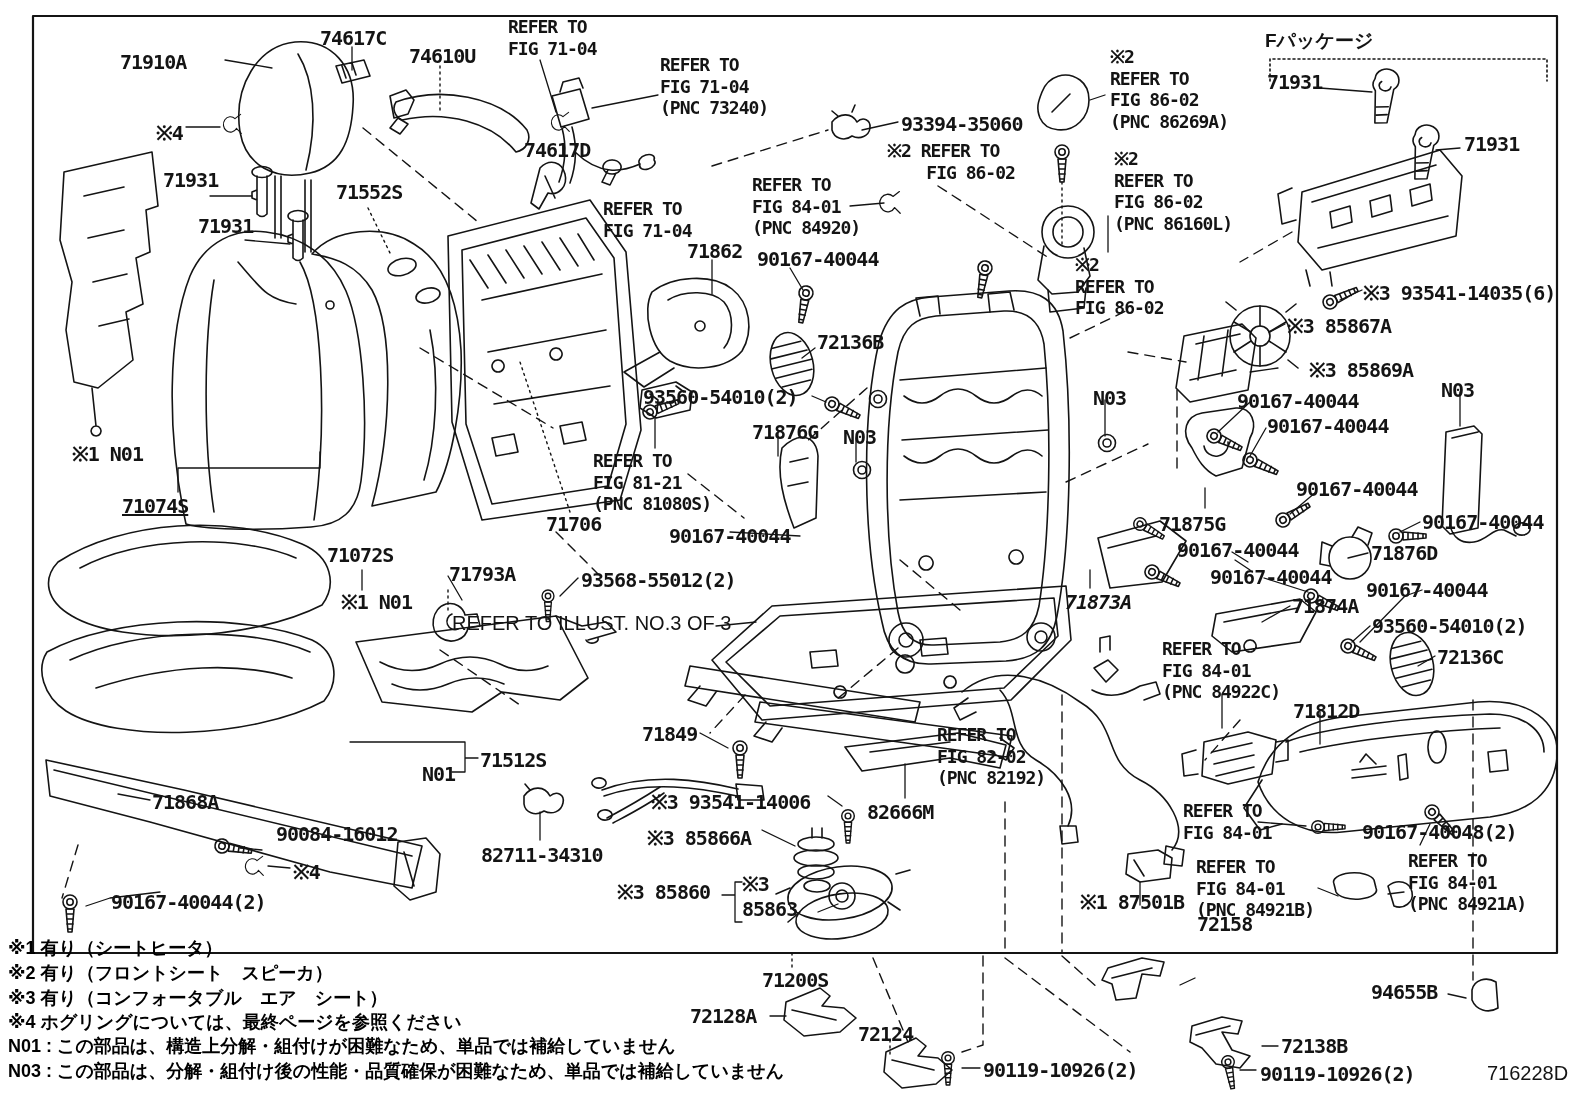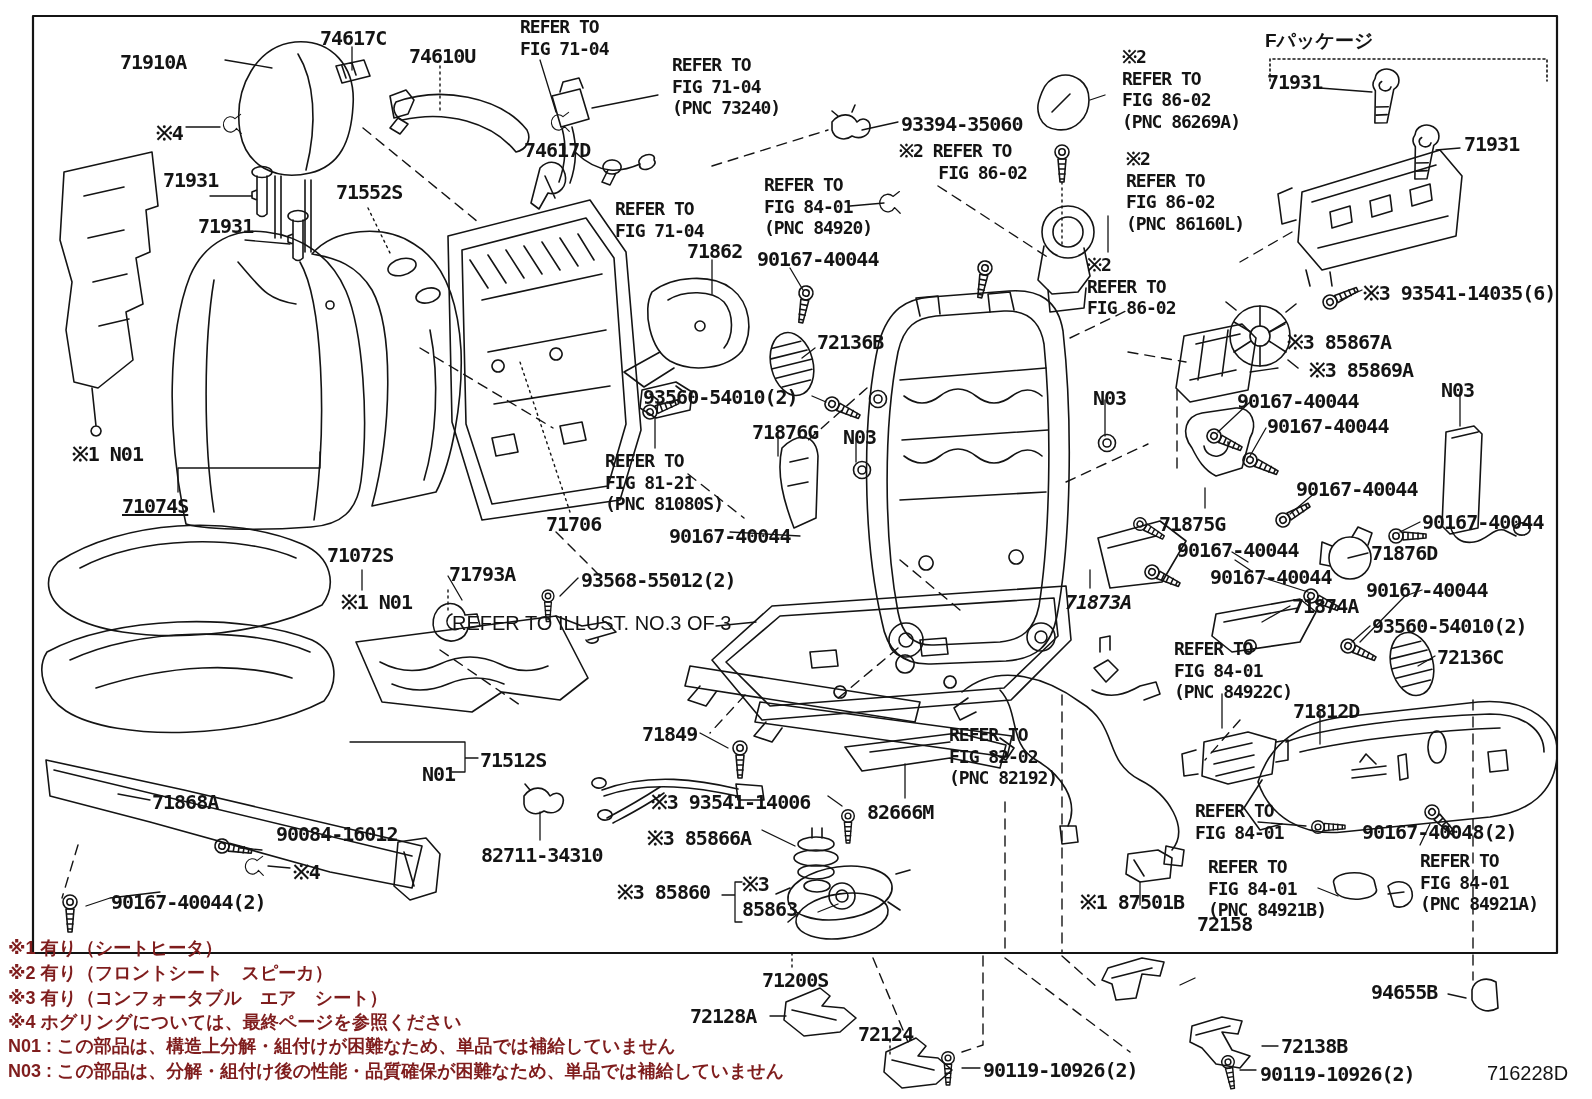--- a/index.html
+++ b/index.html
@@ -8,7 +8,7 @@
   .stage svg{position:absolute;left:0;top:0;}
   .lbl{position:absolute;white-space:pre;line-height:1.08;z-index:3;color:#141414;}
   .lg{font:bold 20px "DejaVu Sans Mono","Liberation Mono",monospace;letter-spacing:-1px;}
-  .sm{font:bold 18px "DejaVu Sans Mono","Liberation Mono",monospace;letter-spacing:-1px;line-height:1.2;margin-left:12px;}
+  .sm{font:bold 18px "DejaVu Sans Mono","Liberation Mono",monospace;letter-spacing:-1px;line-height:1.2;}
   .plain{font:20px "Liberation Sans","DejaVu Sans",sans-serif;letter-spacing:0;}
   .jp{font:bold 19px "Liberation Sans","DejaVu Sans",sans-serif;letter-spacing:0;}
   .legend-line{position:absolute;white-space:pre;z-index:3;

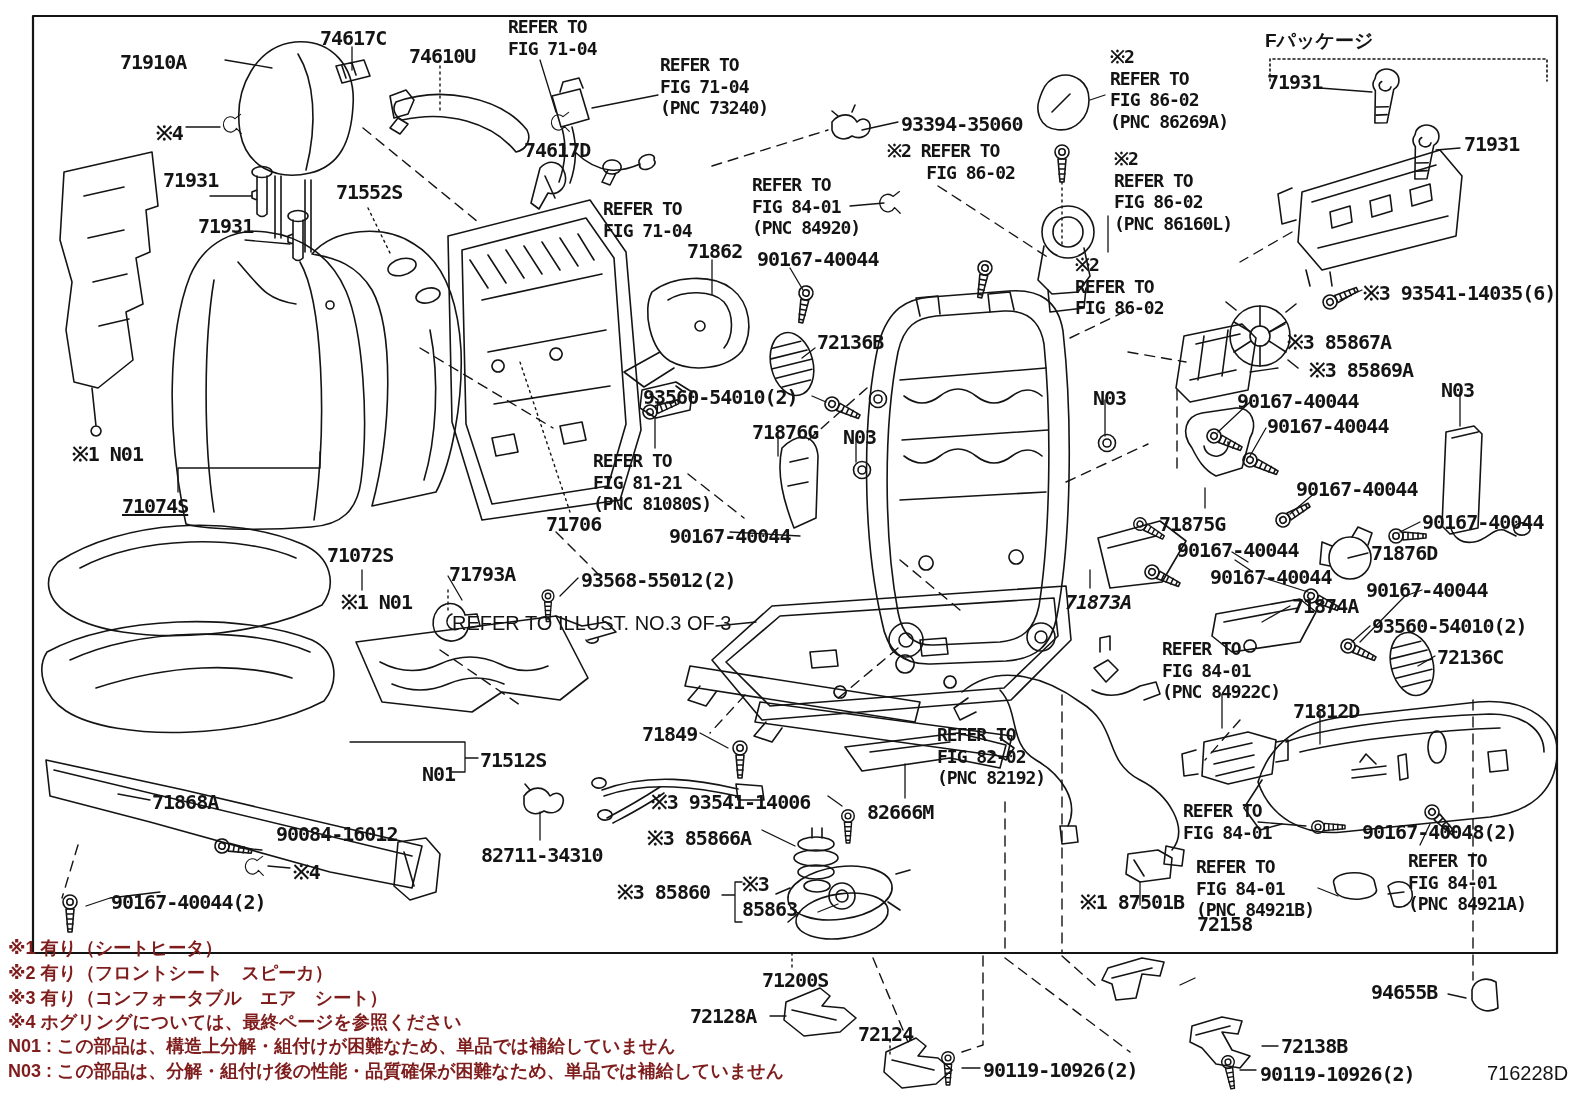--- a/index.html
+++ b/index.html
@@ -470,7 +470,7 @@
 REFER TO
 FIG 86-02</div>
       <div class="lbl lg" style="left: 1363px; top: 279px;">※3 93541-14035(6)</div>
-      <div class="lbl lg" style="left: 1287px; top: 328px;">※3 85867A</div>
+      <div class="lbl lg" style="left: 1287px; top: 312px;">※3 85867A</div>
       <div class="lbl lg" style="left: 1280px; top: 356px; margin-left: 29px;">※3 85869A</div>
       <div class="lbl lg" style="left: 817px; top: 330px;">72136B</div>
       <div class="lbl lg" style="left: 643px; top: 385px;">93560-54010(2)</div>

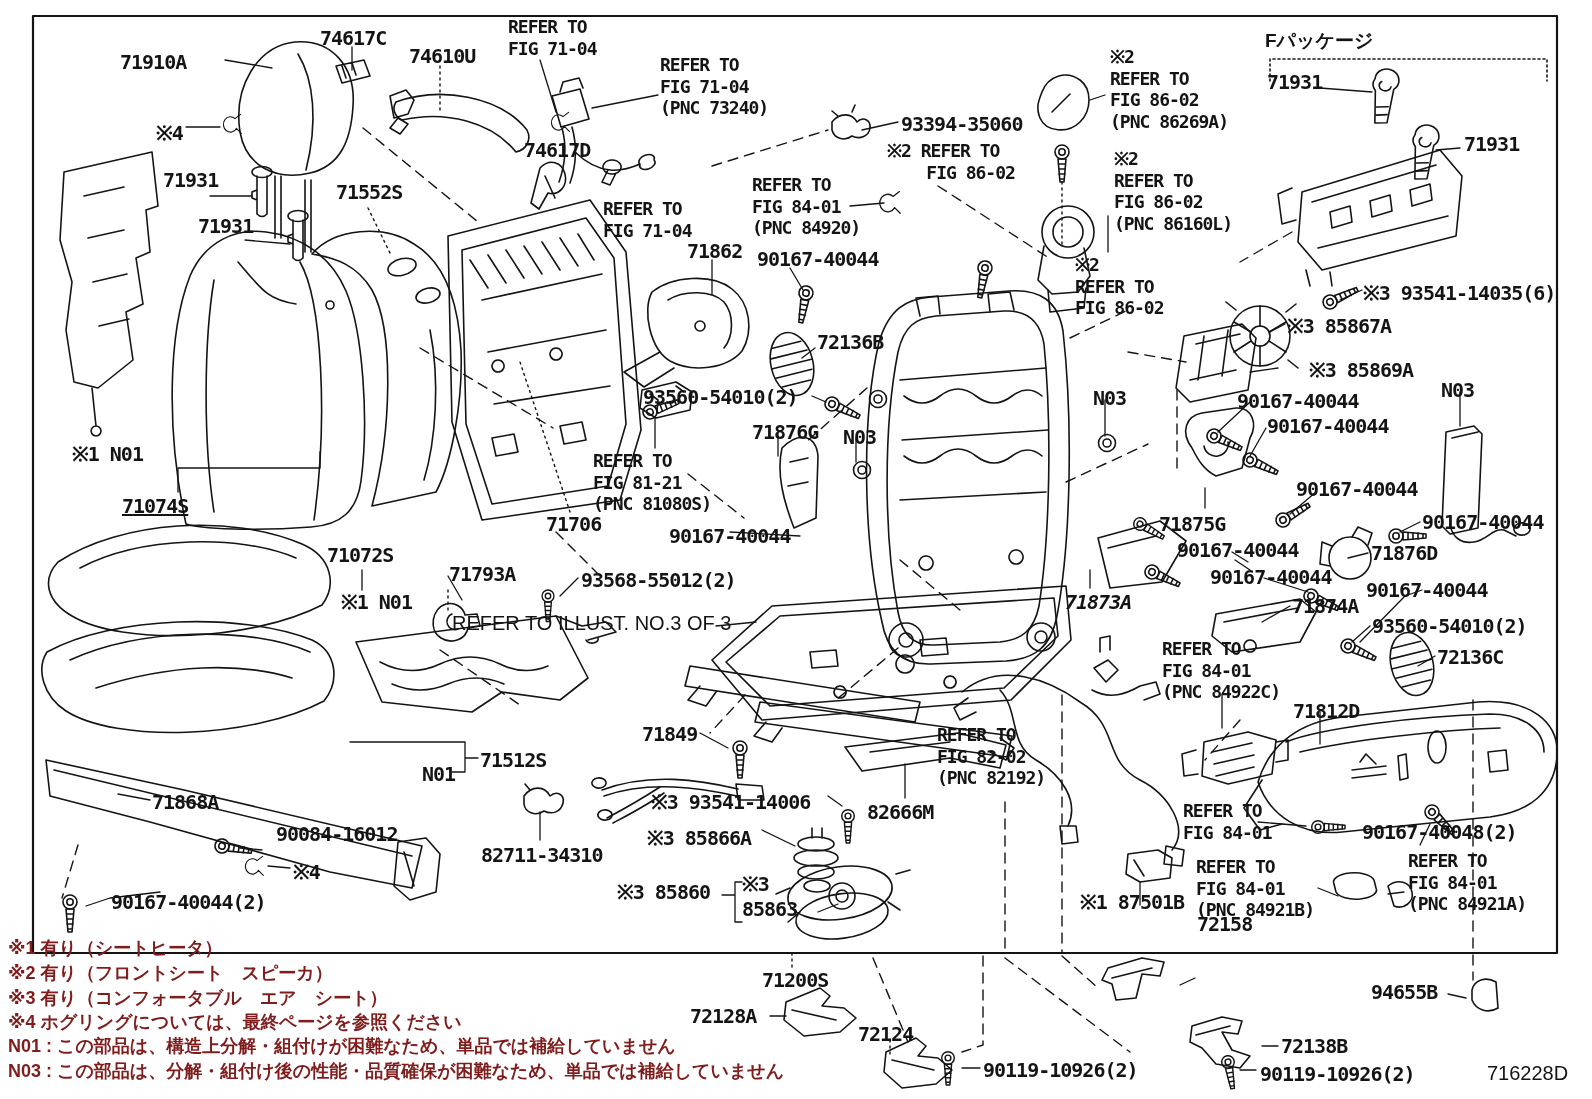--- a/index.html
+++ b/index.html
@@ -12,7 +12,7 @@
   .plain{font:20px "Liberation Sans","DejaVu Sans",sans-serif;letter-spacing:0;}
   .jp{font:bold 19px "Liberation Sans","DejaVu Sans",sans-serif;letter-spacing:0;}
   .legend-line{position:absolute;white-space:pre;z-index:3;
-         font:bold 18px "Liberation Sans","DejaVu Sans",sans-serif;color:#7f1d1d;}
+         font:bold 18px "Liberation Sans","DejaVu Sans",sans-serif;color:#000000;}
 </style>
 </head>
 <body>

